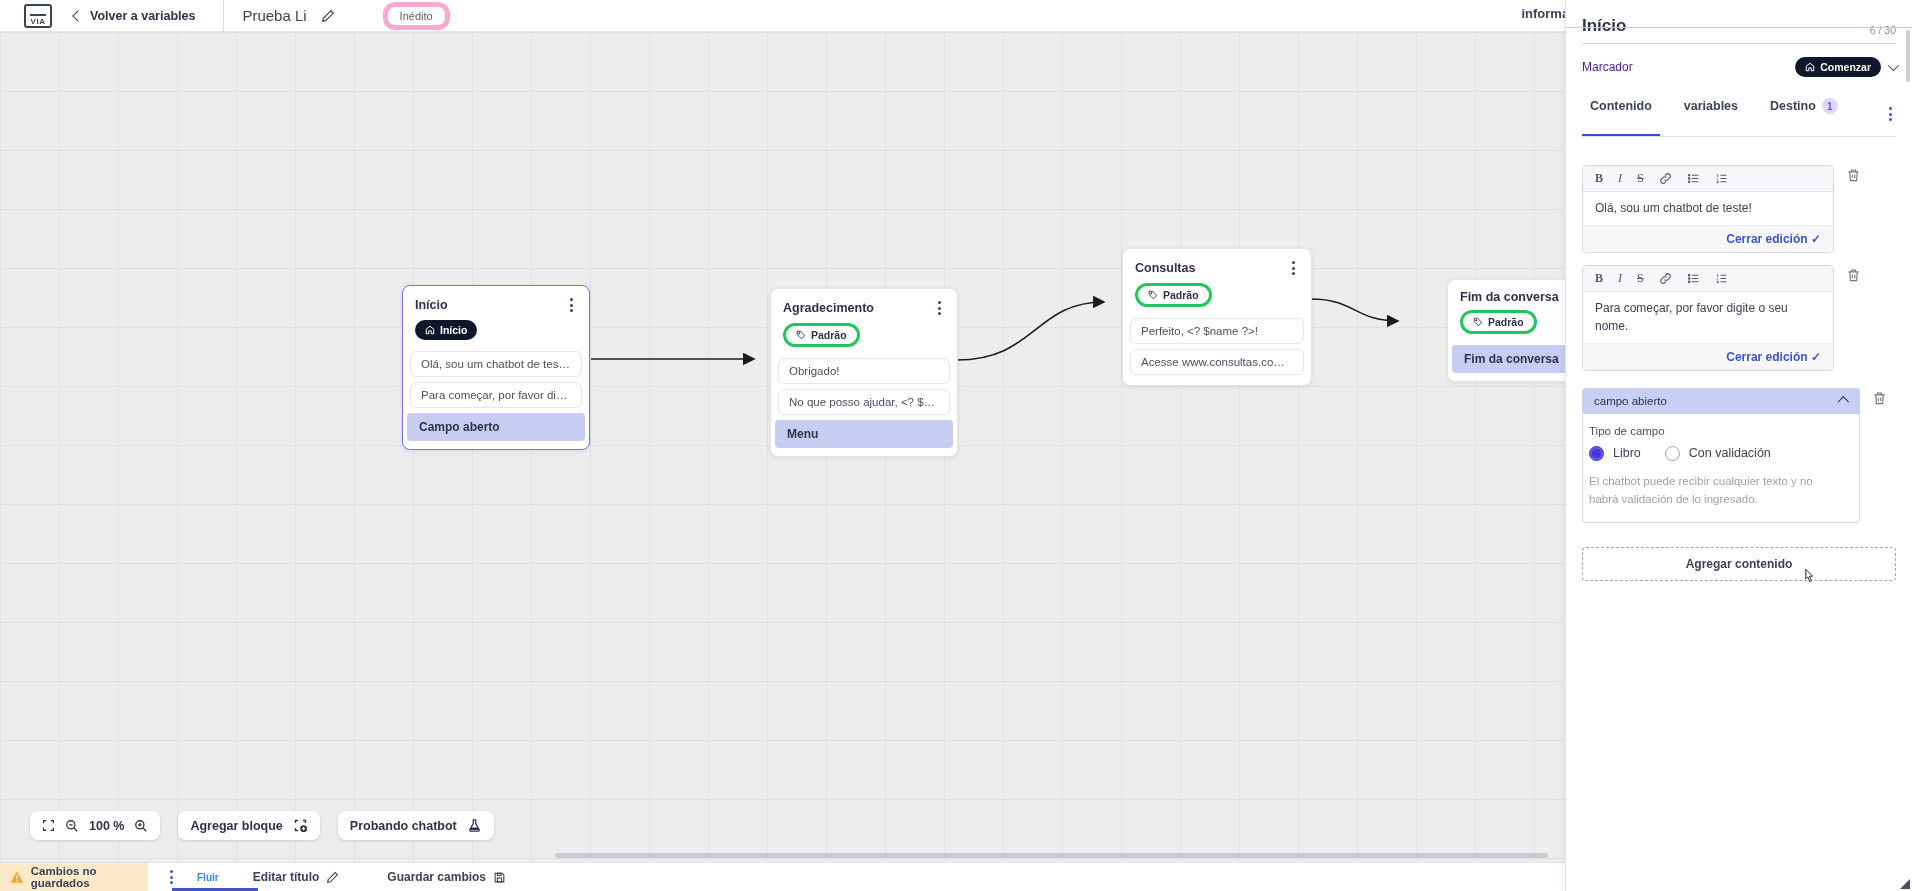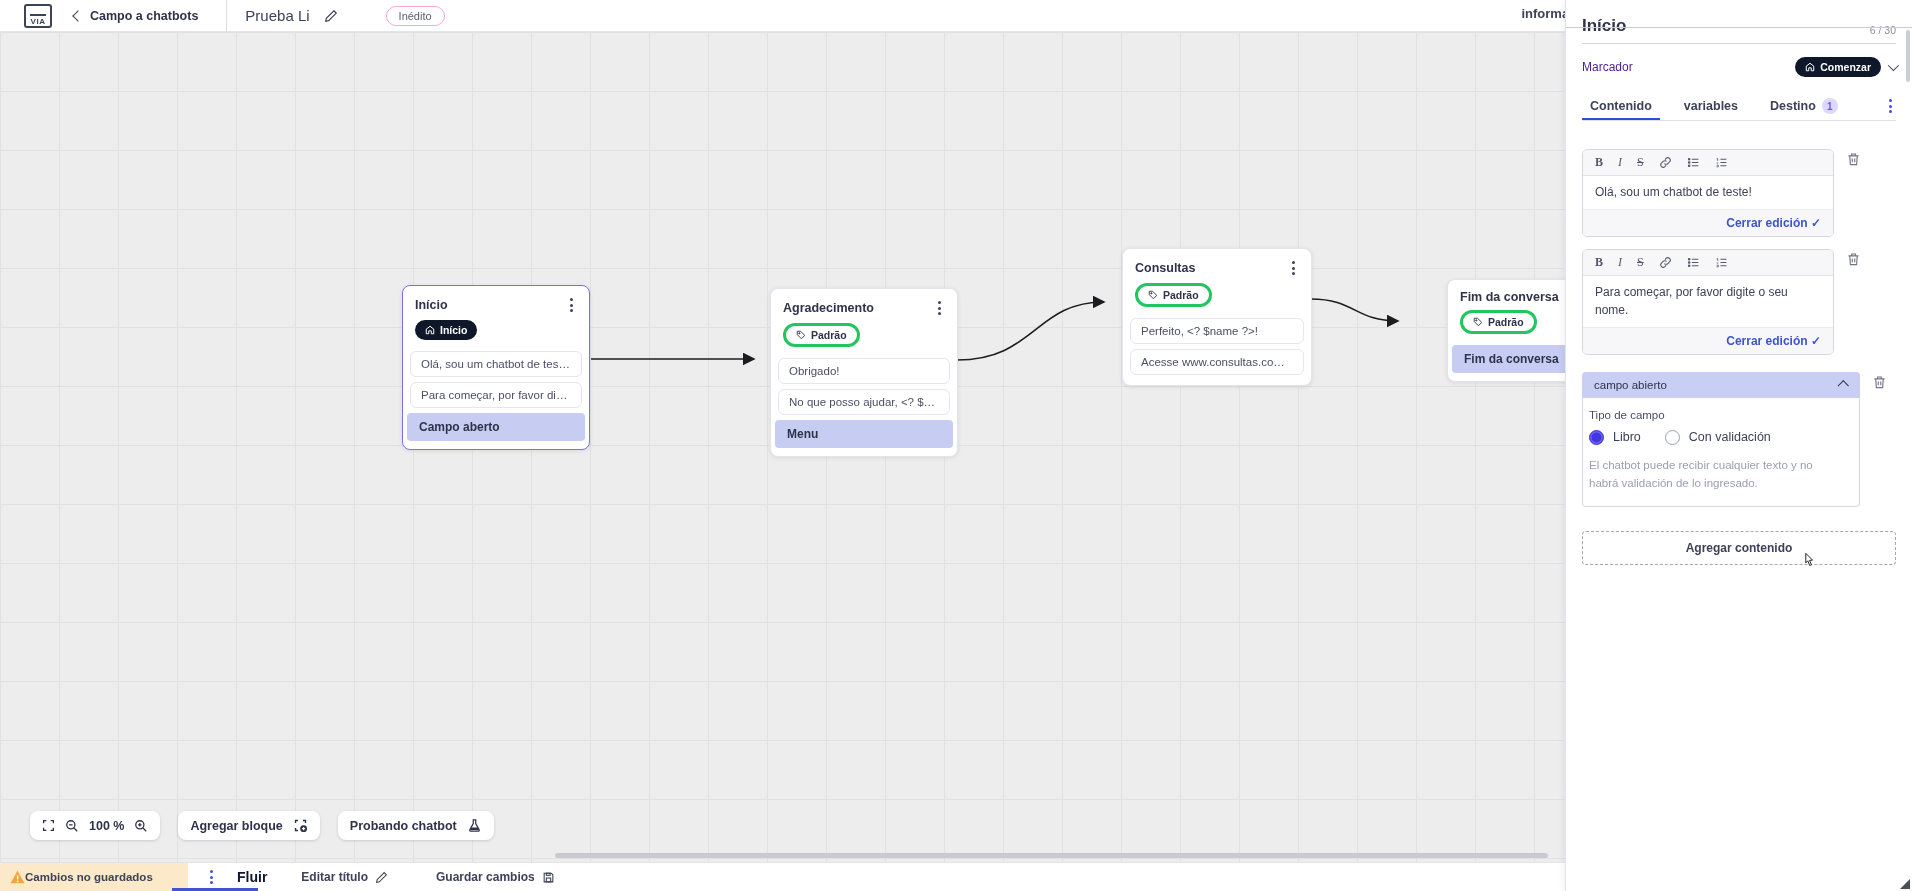--- a/index.html
+++ b/index.html
@@ -112,7 +112,7 @@
     <div class="logo">VIA</div>
     <div class="hdr-back">
       <span class="chev left"></span>
-      <span>Campo a chatbots</span>
+      <span>Volver a variables</span>
     </div>
     <div class="hdr-divider"></div>
     <div class="hdr-title">Prueba Li</div>

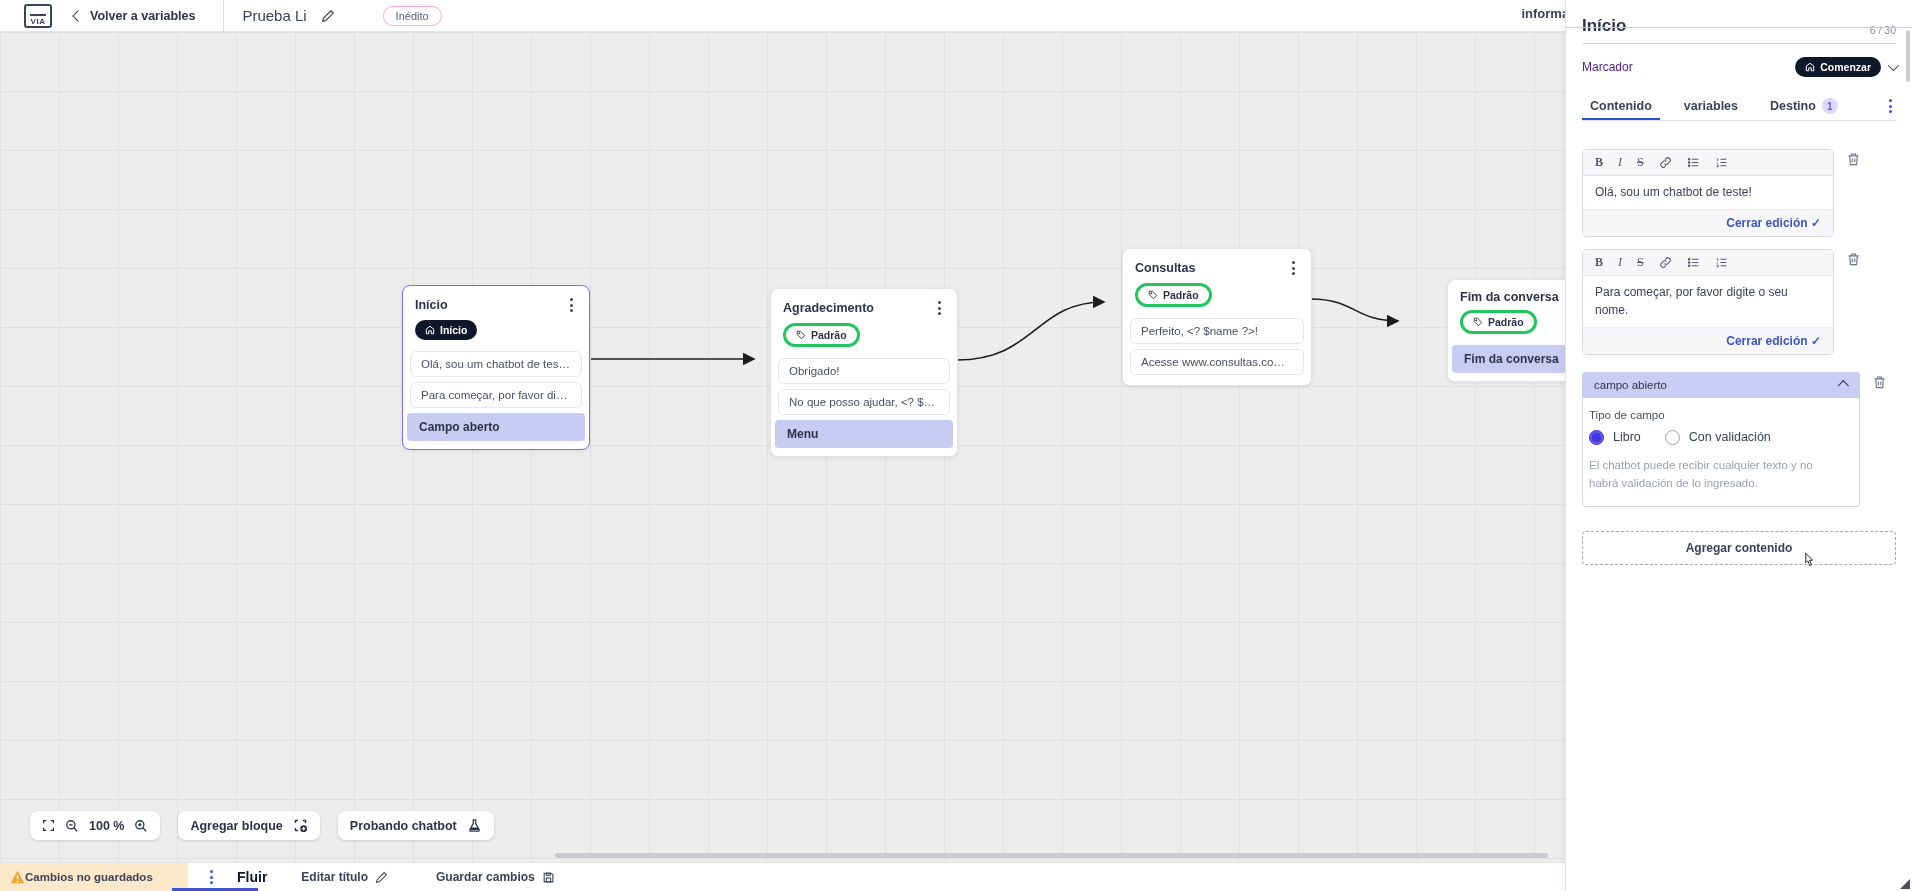--- a/index.html
+++ b/index.html
@@ -14,7 +14,7 @@
   .hdr-back span { font-size:12.5px; font-weight:bold; color:#2f3349; }
   .hdr-divider { width:1px; height:32px; background:#dcdce2; margin-left:28px; }
   .hdr-title { font-size:15px; color:#3c4257; margin-left:18px; }
-  .badge-outline { margin-left:48px; border:1px solid #f9a8d4; border-radius:12px; padding:3px 12px; font-size:11px; color:#5a5f70; }
+  .badge-outline { margin-left:48px; border:5px solid #f9a8d4; border-radius:12px; padding:3px 12px; font-size:11px; color:#5a5f70; }
   .top-tabs { position:absolute; right:60px; top:0; height:27px; display:flex; gap:36px; align-items:center; z-index:40; }
   .top-tab { font-size:13px; font-weight:bold; color:#3c4257; padding:5px 2px; cursor:pointer; position:relative; }
   .top-tab.active { color:#2b50d6; }

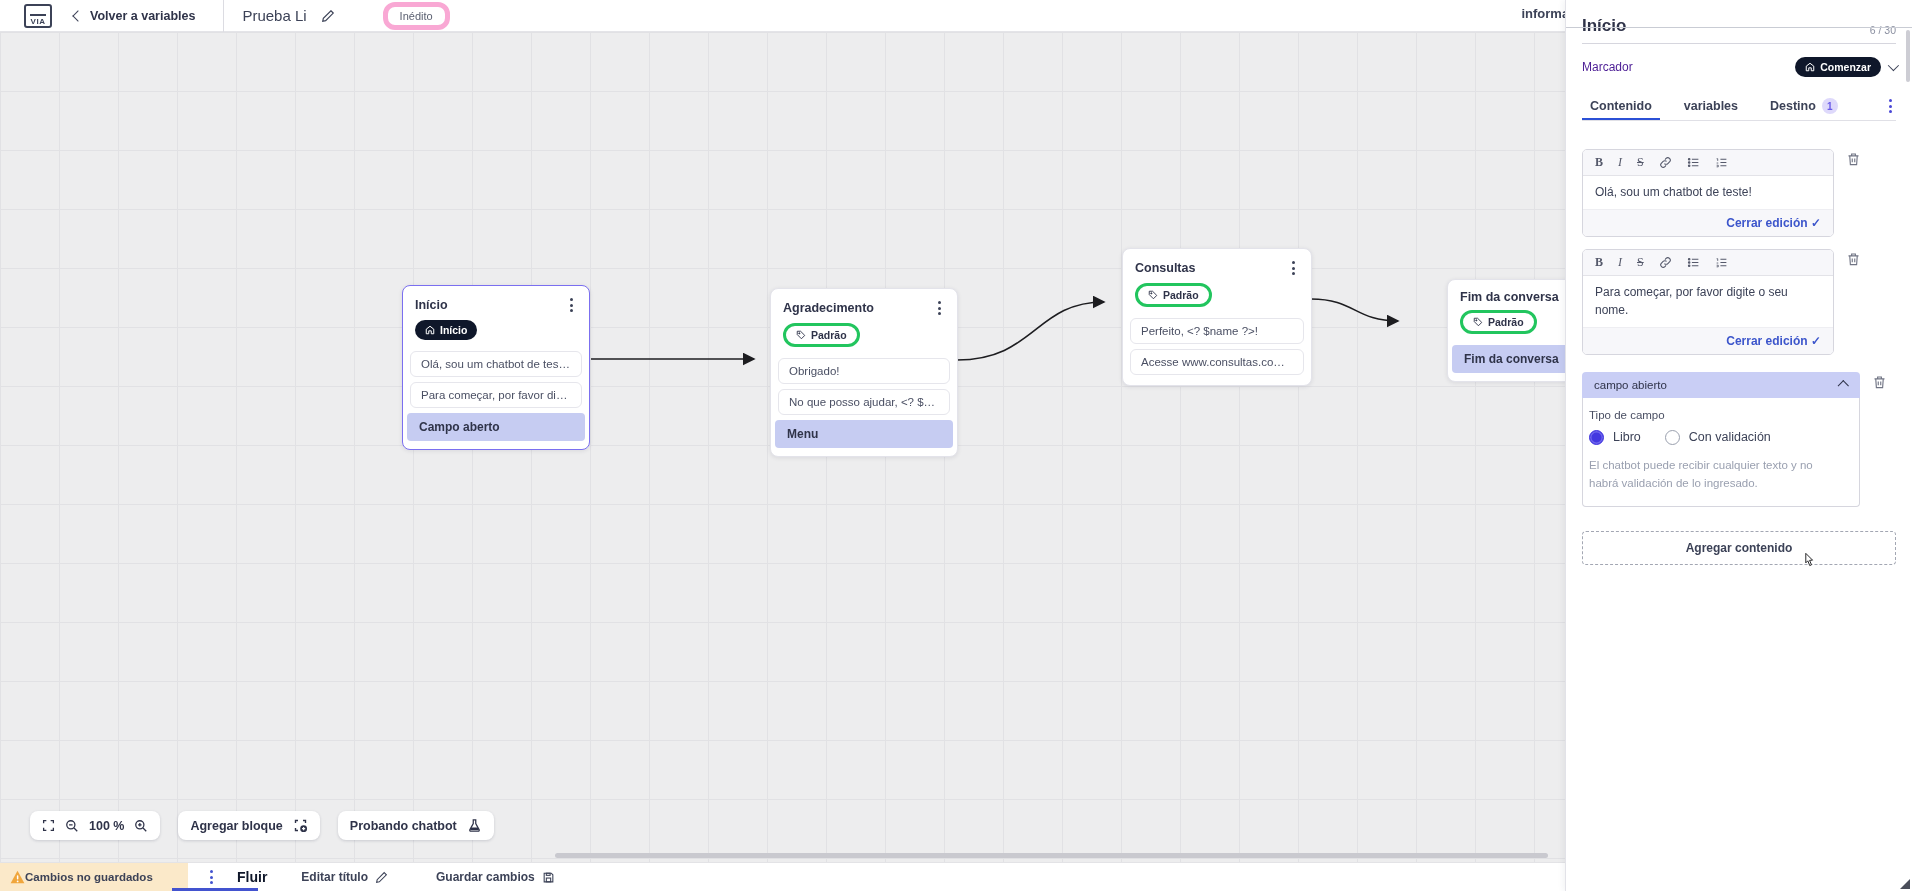--- a/index.html
+++ b/index.html
@@ -67,7 +67,7 @@
   .marker-label { font-size:12px; color:#4c1d95;text-align:center; }
   .marker-right { display:flex; align-items:center; gap:7px; }
   .pnl-tabs { display:flex; align-items:center; margin:15px 16px 0 16px; border-bottom:1px solid #e0e0e6; position:relative; }
-  .pnl-tab { font-size:12.5px; font-weight:bold; color:#3c4257; padding:6px 8px 6px 8px; margin-right:16px; cursor:pointer; position:relative; display:flex; align-items:center; gap:6px; }
+  .pnl-tab { font-size:12.5px; font-weight:bold; color:#3c4257; padding:6px 8px 22px 8px; margin-right:16px; cursor:pointer; position:relative; display:flex; align-items:center; gap:6px; }
   .pnl-tab.active::after { content:""; position:absolute; left:0; right:0; bottom:-1px; height:2.5px; background:#2b50d6; }
   .pnl-tab .tbadge { width:16px; height:16px; border-radius:50%; background:#ded9fb; color:#6a5be8; font-size:10px; font-weight:bold; display:flex; align-items:center; justify-content:center; }
   .pnl-kebab { margin-left:auto; display:flex; flex-direction:column; gap:2.5px; padding:4px; cursor:pointer; }

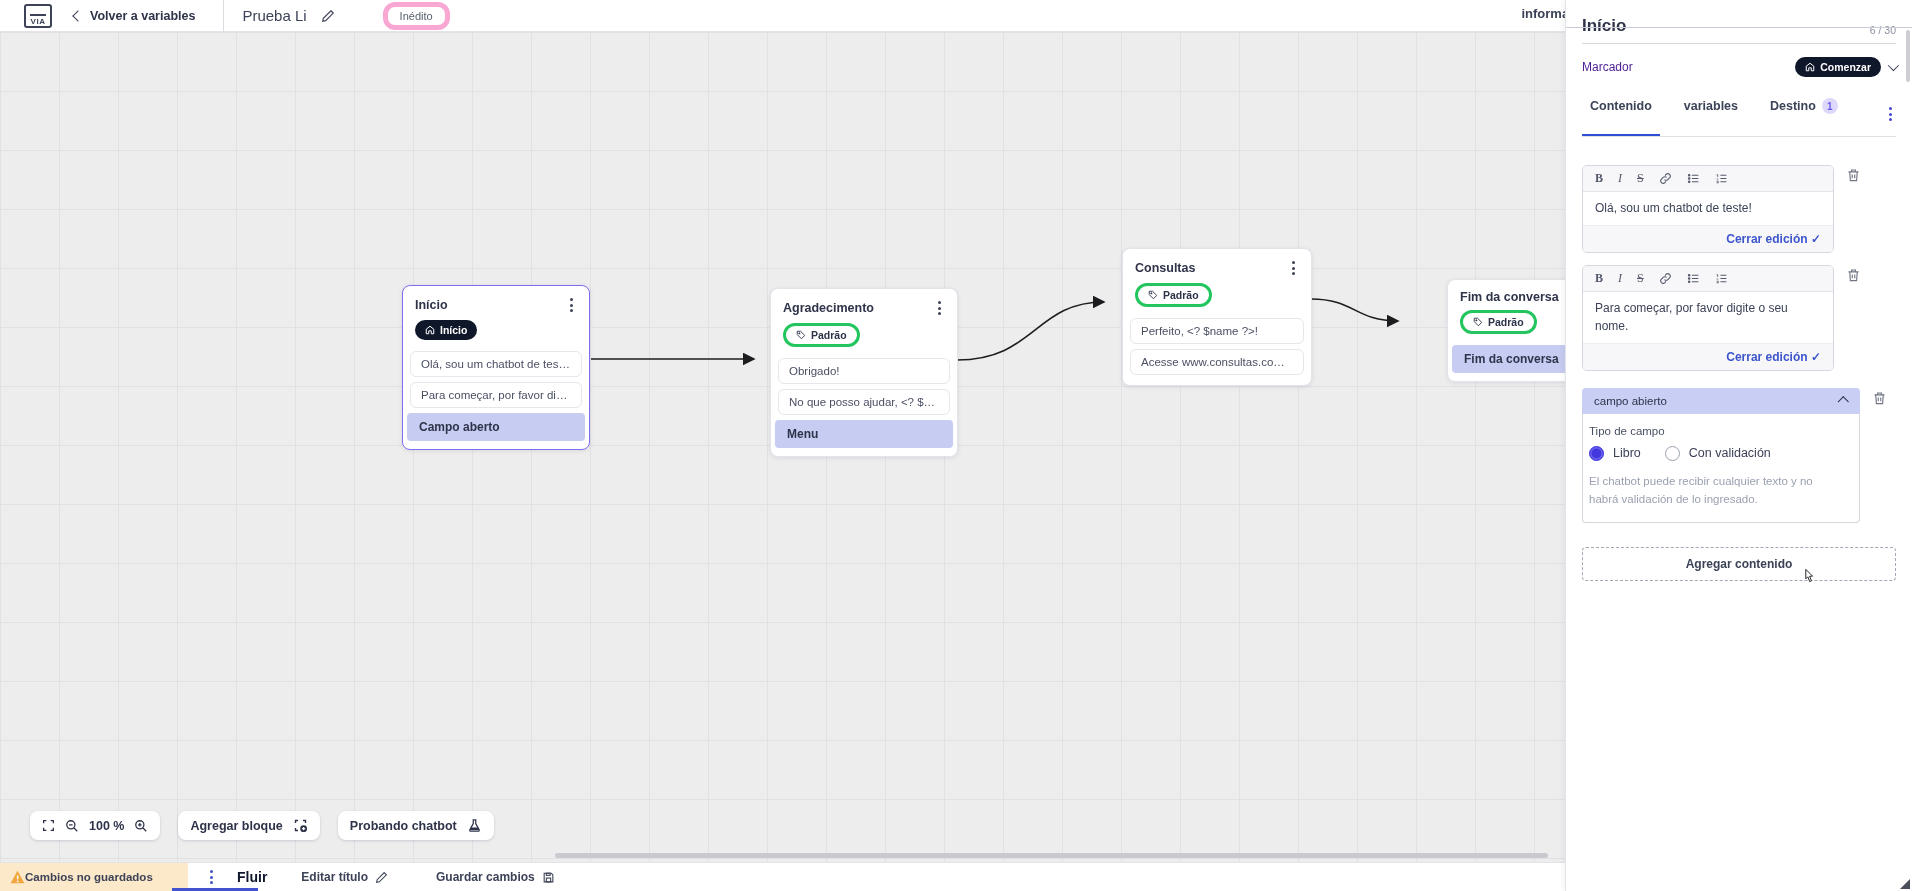--- a/index.html
+++ b/index.html
@@ -47,7 +47,7 @@
 
   
   #statusbar { position:absolute; left:0; top:862px; width:1565px; height:29px; background:#fff; border-top:1px solid #e3e3e6; display:flex; align-items:center; z-index:30; }
-  .warnseg { height:100%; width:188px; background:#fbe9c9; display:flex; align-items:center; padding-left:10px; font-size:11.5px; font-weight:bold; color:#3c4257; }
+  .warnseg { height:100%; width:148px; background:#fbe9c9; display:flex; align-items:center; gap:7px; padding-left:10px; font-size:11.5px; font-weight:bold; color:#3c4257; }
   .sb-kebab { display:flex; flex-direction:column; gap:2.5px; margin-left:22px; cursor:pointer; }
   .sb-kebab i { width:3px; height:3px; border-radius:50%; background:#4353cf; }
   .sb-flow { margin-left:24px; font-size:14px; font-weight:bold; color:#0f172a; cursor:pointer; }

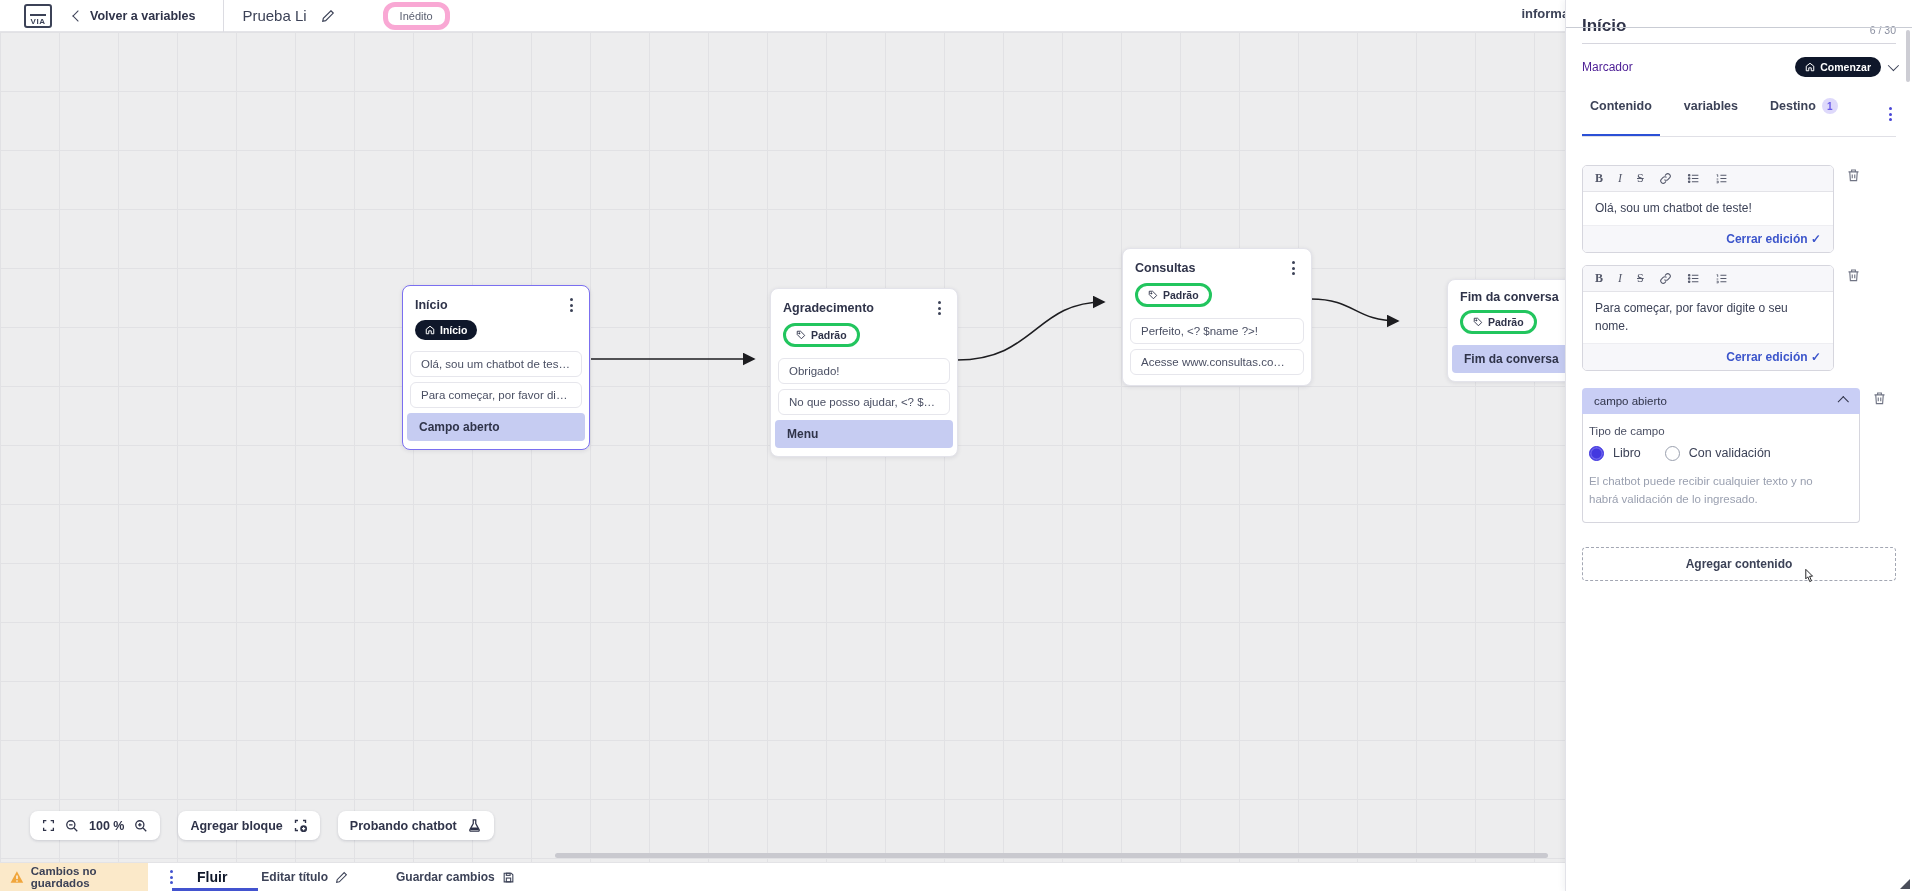--- a/index.html
+++ b/index.html
@@ -50,7 +50,7 @@
   .warnseg { height:100%; width:148px; background:#fbe9c9; display:flex; align-items:center; gap:7px; padding-left:10px; font-size:11.5px; font-weight:bold; color:#3c4257; }
   .sb-kebab { display:flex; flex-direction:column; gap:2.5px; margin-left:22px; cursor:pointer; }
   .sb-kebab i { width:3px; height:3px; border-radius:50%; background:#4353cf; }
-  .sb-flow { margin-left:24px; font-size:14px; font-weight:bold; color:#0f172a; cursor:pointer; }
+  .sb-flow { margin-left:24px; font-size:10px; font-weight:bold; color:#3b82f6; cursor:pointer; }
   .sb-underline { position:absolute; left:172px; bottom:0; width:86px; height:3px; background:#4353cf; }
   .sb-item { display:flex; align-items:center; gap:7px; font-size:12px; font-weight:bold; color:#3c4257; cursor:pointer; }
 

